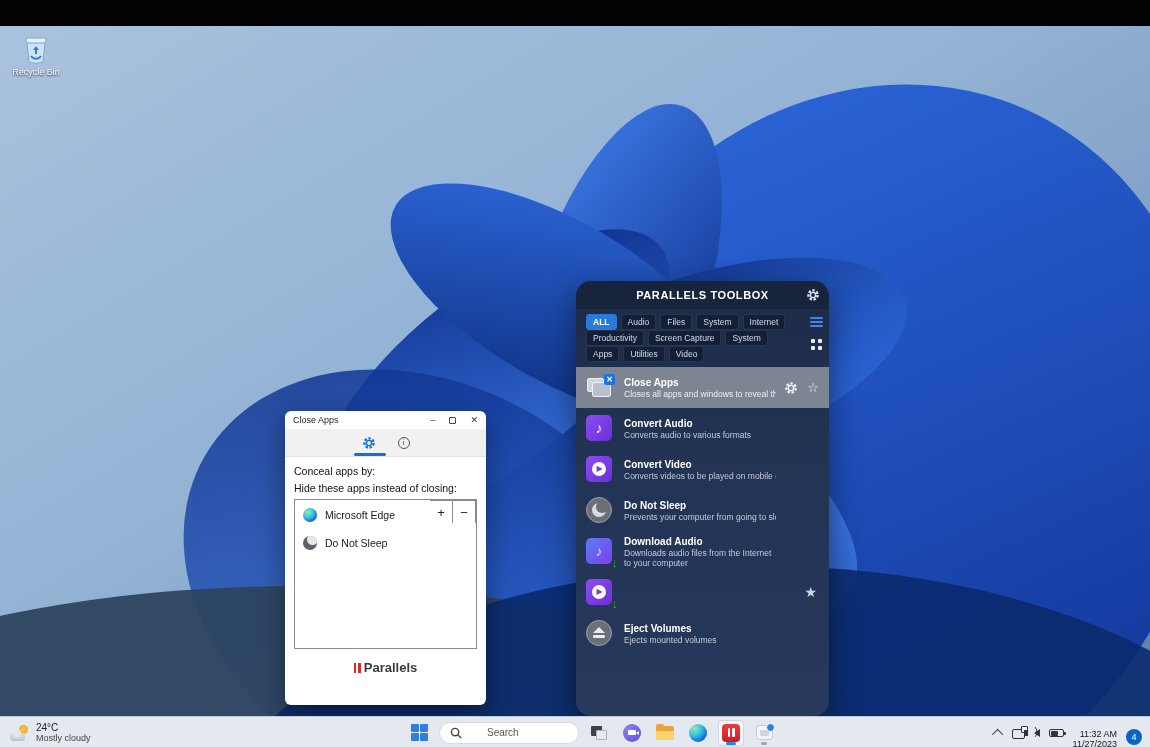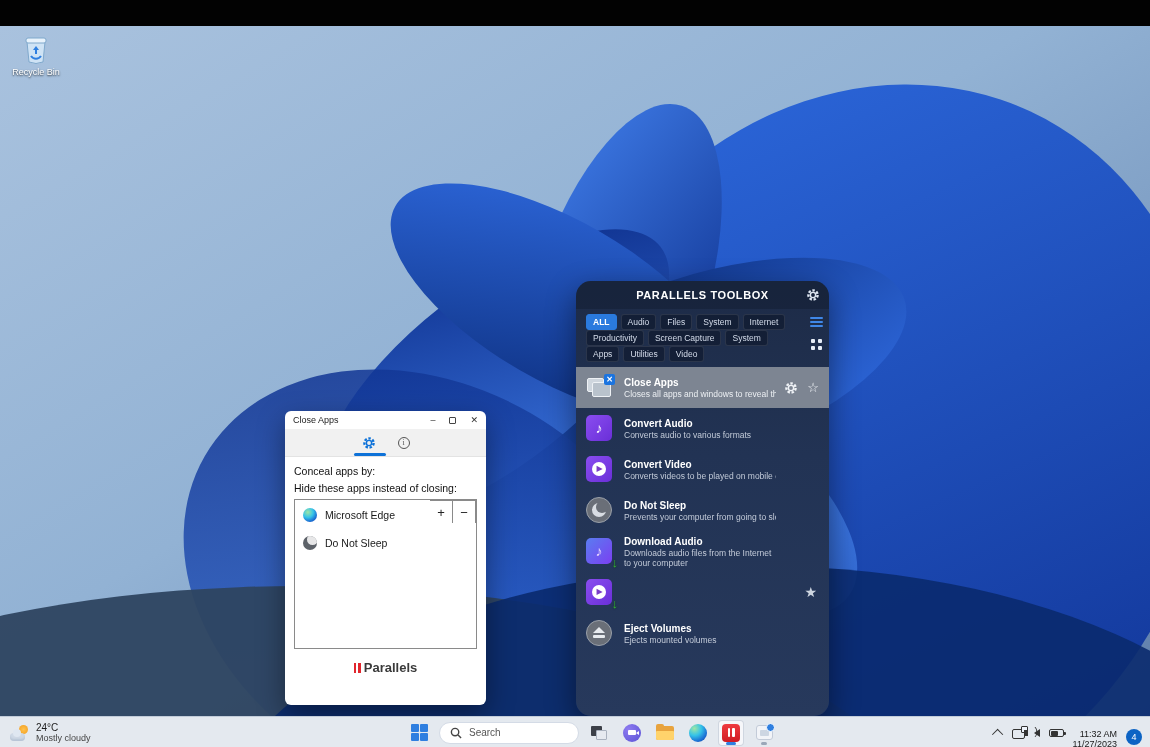--- a/index.html
+++ b/index.html
@@ -139,7 +139,7 @@
   .tb-btn.running:after { content:""; position:absolute; left:10px; bottom:1px; width:6px; height:2.5px;
     border-radius:2px; background:#9aa7b8; }
   .searchpill { width:140px; height:22px; background:#fff; border:1px solid #d4dbe6; border-radius:12px;
-    display:flex; align-items:center; gap:7px; padding:0 10px; cursor:text; }
+    display:flex; align-items:center; gap:25px; padding:0 10px; cursor:text; }
   .searchpill .stext { font-size:10px; color:#555; }
   .taskview { position:relative; width:16px; height:14px; }
   .taskview .sq1 { position:absolute; left:0; top:0; width:11px; height:10px; background:#3c4048; border-radius:1px; }

